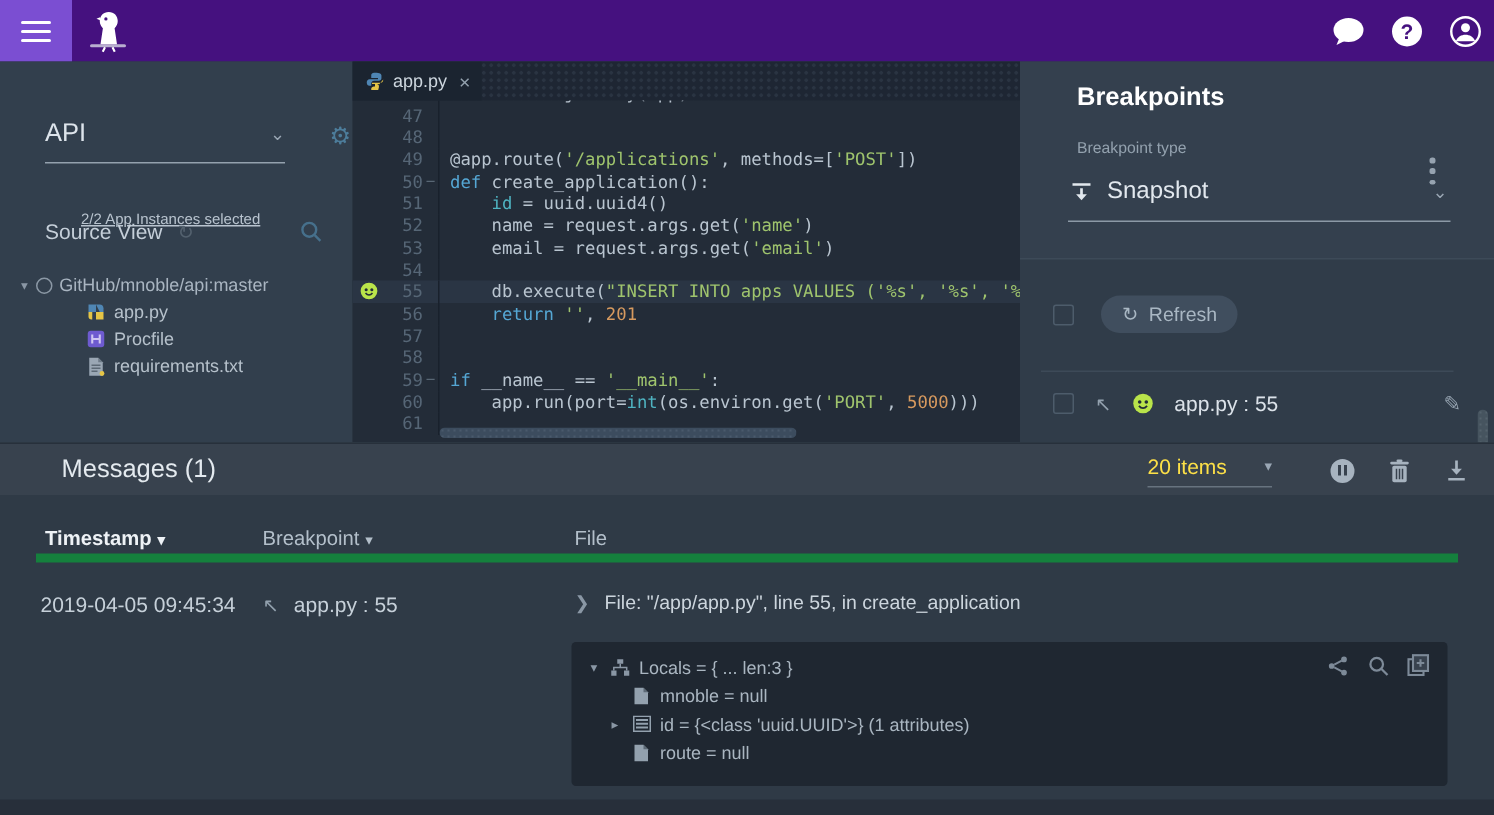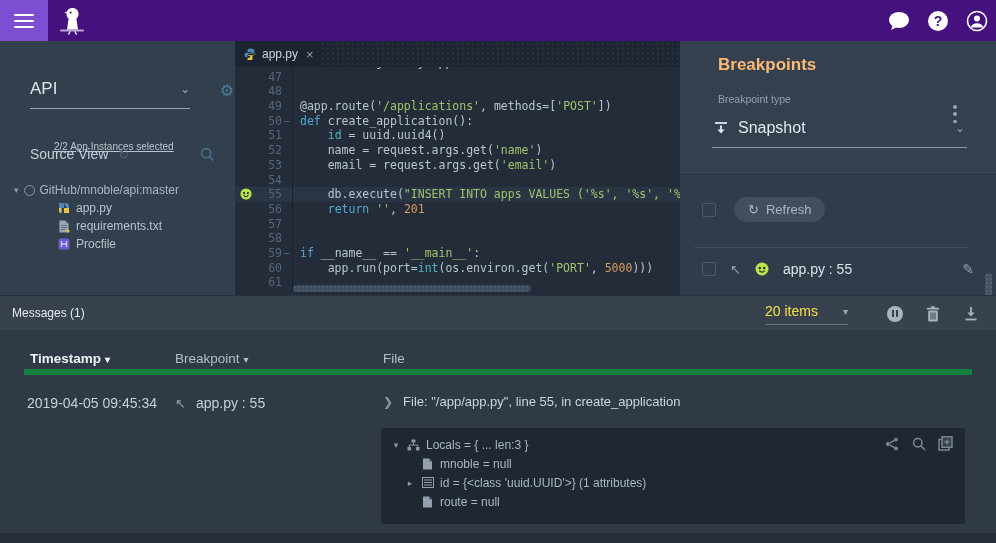--- a/index.html
+++ b/index.html
@@ -57,7 +57,7 @@
     background-image:radial-gradient(#4a5a6c 1px, transparent 1px); background-size:4px 4px; cursor:pointer; }
 
   
-  .bp-title { position:absolute; left:38px; top:14px; color:#fdba74; font-size:17px; }
+  .bp-title { position:absolute; left:38px; top:14px; color:#ffffff; font-size:17px; }
   .kebab { position:absolute; right:34px; top:62px; width:14px; height:22px; cursor:pointer; display:flex; flex-direction:column; align-items:center; justify-content:space-between; padding:2px 0; }
   .kebab i { width:3.5px; height:3.5px; border-radius:50%; background:#96a3b0; }
   .bp-type-label { position:absolute; left:38px; top:52px; color:#93a1ae; font-size:10.5px; }

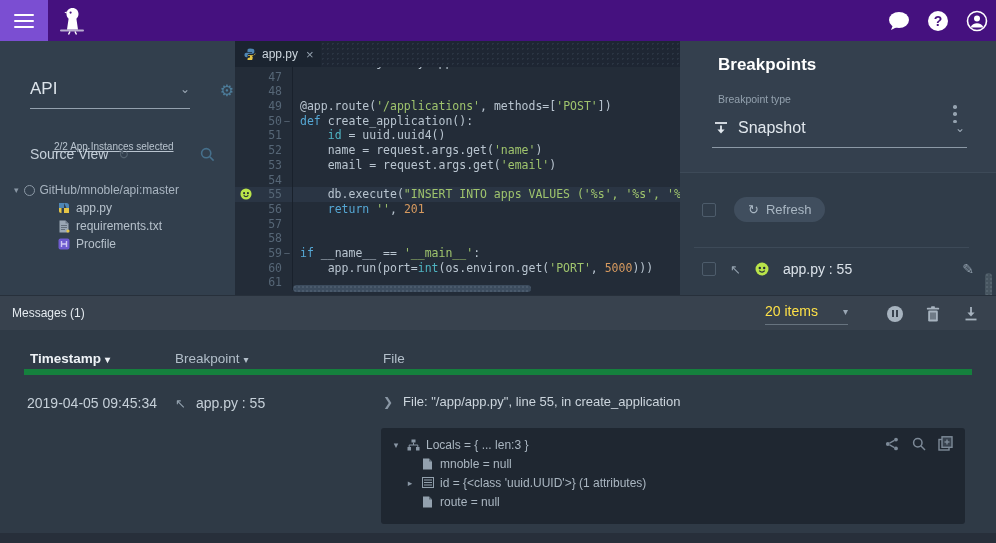--- a/index.html
+++ b/index.html
@@ -190,6 +190,15 @@
           </div>
           <div class="tree-file">
             <span class="fi">
+              <svg width="12" height="12" viewBox="0 0 12 12">
+                <rect x="0.5" y="0.5" width="11" height="11" rx="2" fill="#6e5bd0"></rect>
+                <path d="M3.5 3v6M8.5 3v6M3.5 6h5" stroke="#cfc7f2" stroke-width="1.4"></path>
+              </svg>
+            </span>
+            <span>Procfile</span>
+          </div>
+          <div class="tree-file">
+            <span class="fi">
               <svg width="12" height="13" viewBox="0 0 12 13">
                 <path d="M1.5 .5h6l3 3v9h-9z" fill="#9aa7b4"></path>
                 <path d="M7.5 .5l3 3h-3z" fill="#6d7a87"></path>
@@ -198,15 +207,6 @@
               </svg>
             </span>
             <span>requirements.txt</span>
-          </div>
-          <div class="tree-file">
-            <span class="fi">
-              <svg width="12" height="12" viewBox="0 0 12 12">
-                <rect x="0.5" y="0.5" width="11" height="11" rx="2" fill="#6e5bd0"></rect>
-                <path d="M3.5 3v6M8.5 3v6M3.5 6h5" stroke="#cfc7f2" stroke-width="1.4"></path>
-              </svg>
-            </span>
-            <span>Procfile</span>
           </div>
         </div>
     </div>

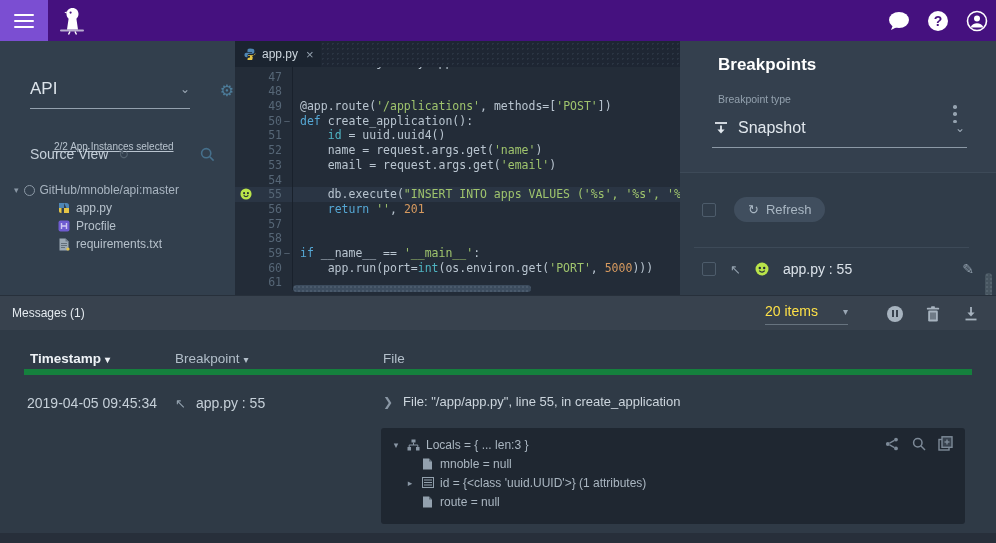--- a/index.html
+++ b/index.html
@@ -78,7 +78,7 @@
   
   .messages { position:absolute; left:0; top:295px; width:996px; height:248px; background:#2f3a46; }
   .msg-header { position:absolute; left:0; top:0; width:996px; height:35px; background:#38424e; border-top:1px solid #27303b; display:flex; align-items:center; }
-  .msg-title { position:absolute; left:12px; color:#e4eaef; font-size:12px; }
+  .msg-title { position:absolute; left:41px; color:#e4eaef; font-size:17px; }
   .page-size { position:absolute; left:765px; top:7px; width:83px; display:flex; align-items:center; justify-content:space-between; border-bottom:1px solid #67737f; padding-bottom:5px; cursor:pointer; }
   .page-size-value { color:#fde047; font-size:14px; }
   .msg-tools { position:absolute; right:16px; top:0; height:35px; display:flex; align-items:center; gap:20px; }

